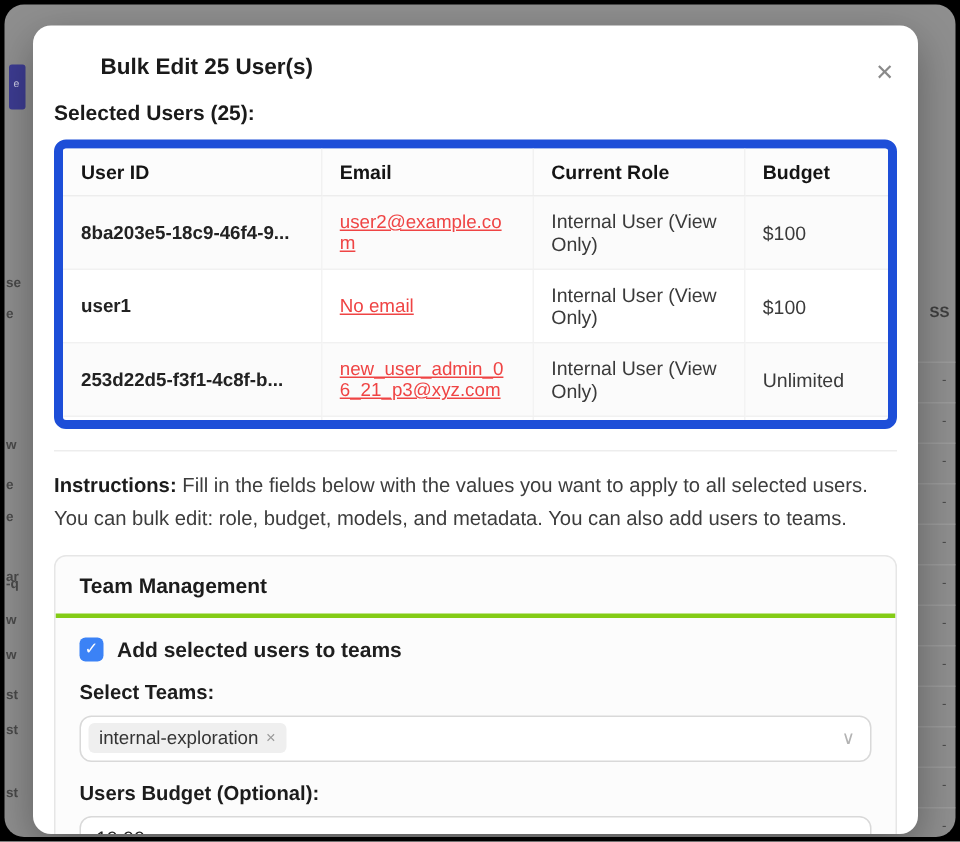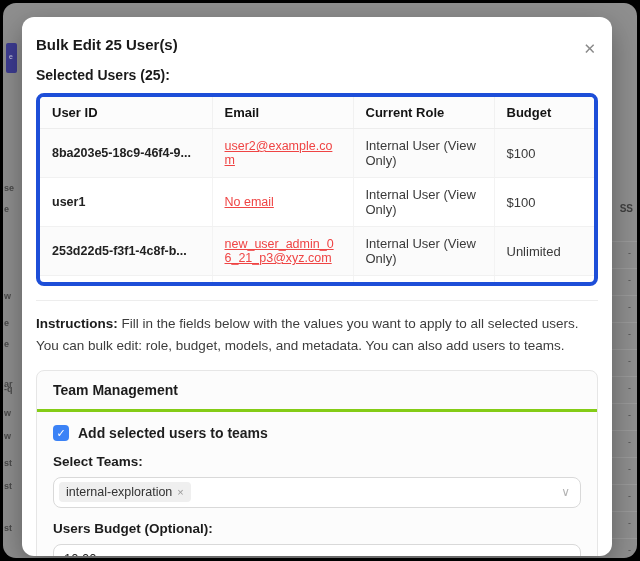--- a/index.html
+++ b/index.html
@@ -45,7 +45,7 @@
     padding:13px 14px 0 14px;
     overflow:hidden;
   }
-  .modal-title { font-size:15px; font-weight:700; color:#1a1a1a; margin-top:6px; }
+  .modal-title { font-size:15px; font-weight:700; color:#1a1a1a; margin-top:6px;margin-left:31px; }
   .close-btn {
     position:absolute; top:24px; right:16px;
     font-size:15px; color:#8a8a8a; cursor:pointer; line-height:1;

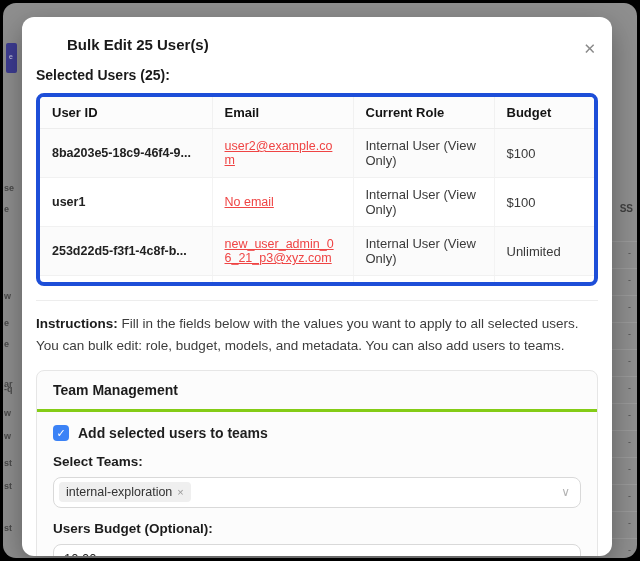--- a/index.html
+++ b/index.html
@@ -55,7 +55,7 @@
 
   .table-wrap {
     margin-top:10px;
-    border:4px solid #1d4ed8; border-radius:8px;
+    border:6px solid #1d4ed8; border-radius:8px;
     height:193px; overflow:hidden;
   }
   table { width:100%; border-collapse:collapse; table-layout:fixed; }

